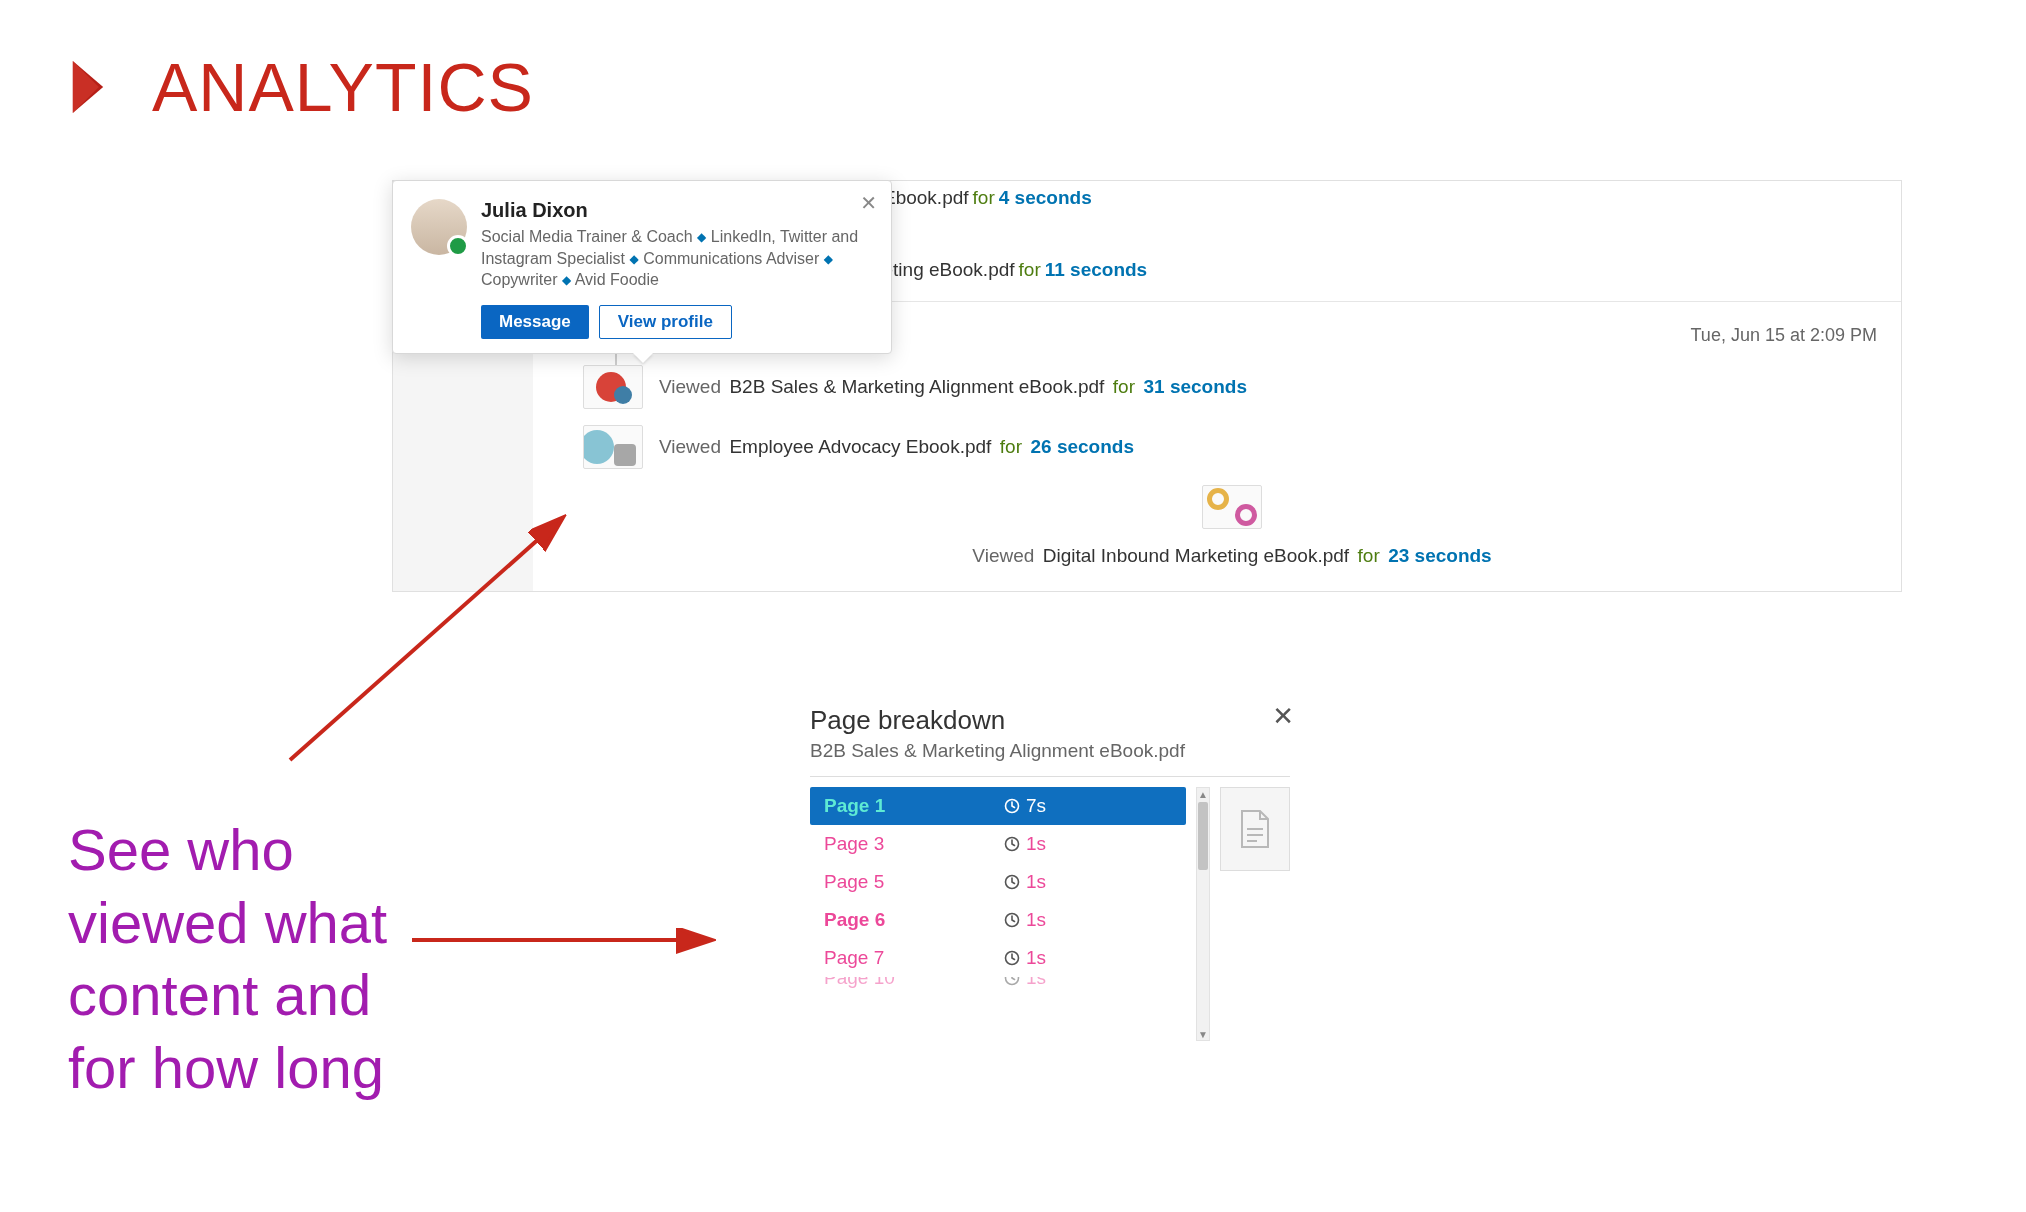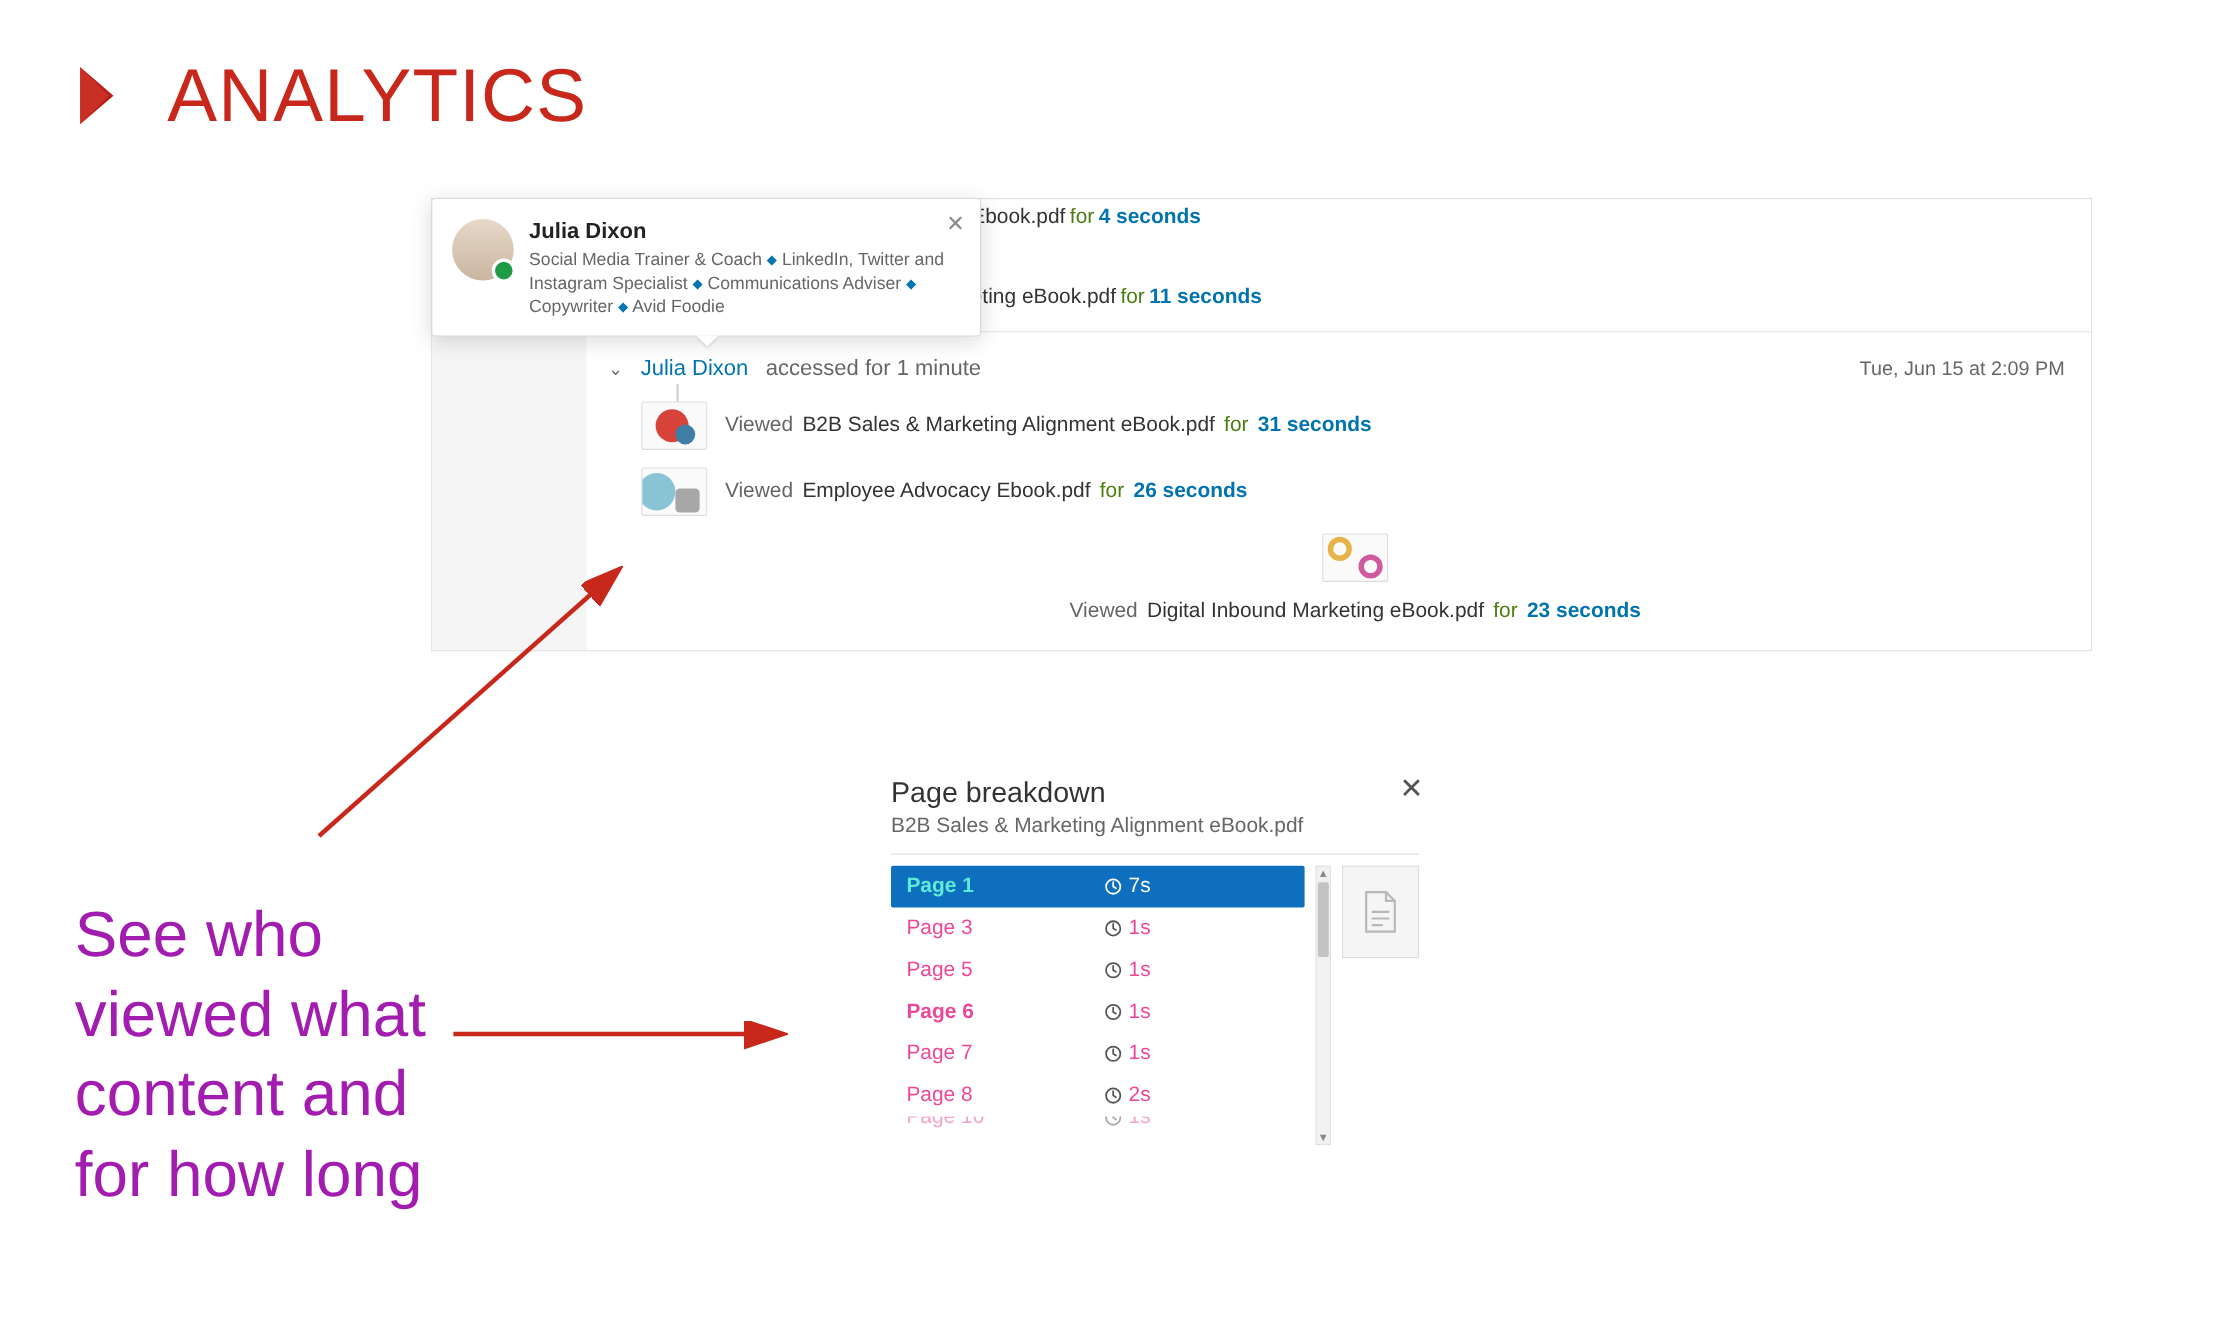--- a/index.html
+++ b/index.html
@@ -297,6 +297,10 @@
         <span>Avid Foodie</span>
       </div>
     </div>
+  </div>
+  <div class="profile-actions">
+    <button class="btn-primary">Message</button>
+    <button class="btn-secondary">View profile</button>
   </div>
   <div class="card-pointer"></div>
 </div>

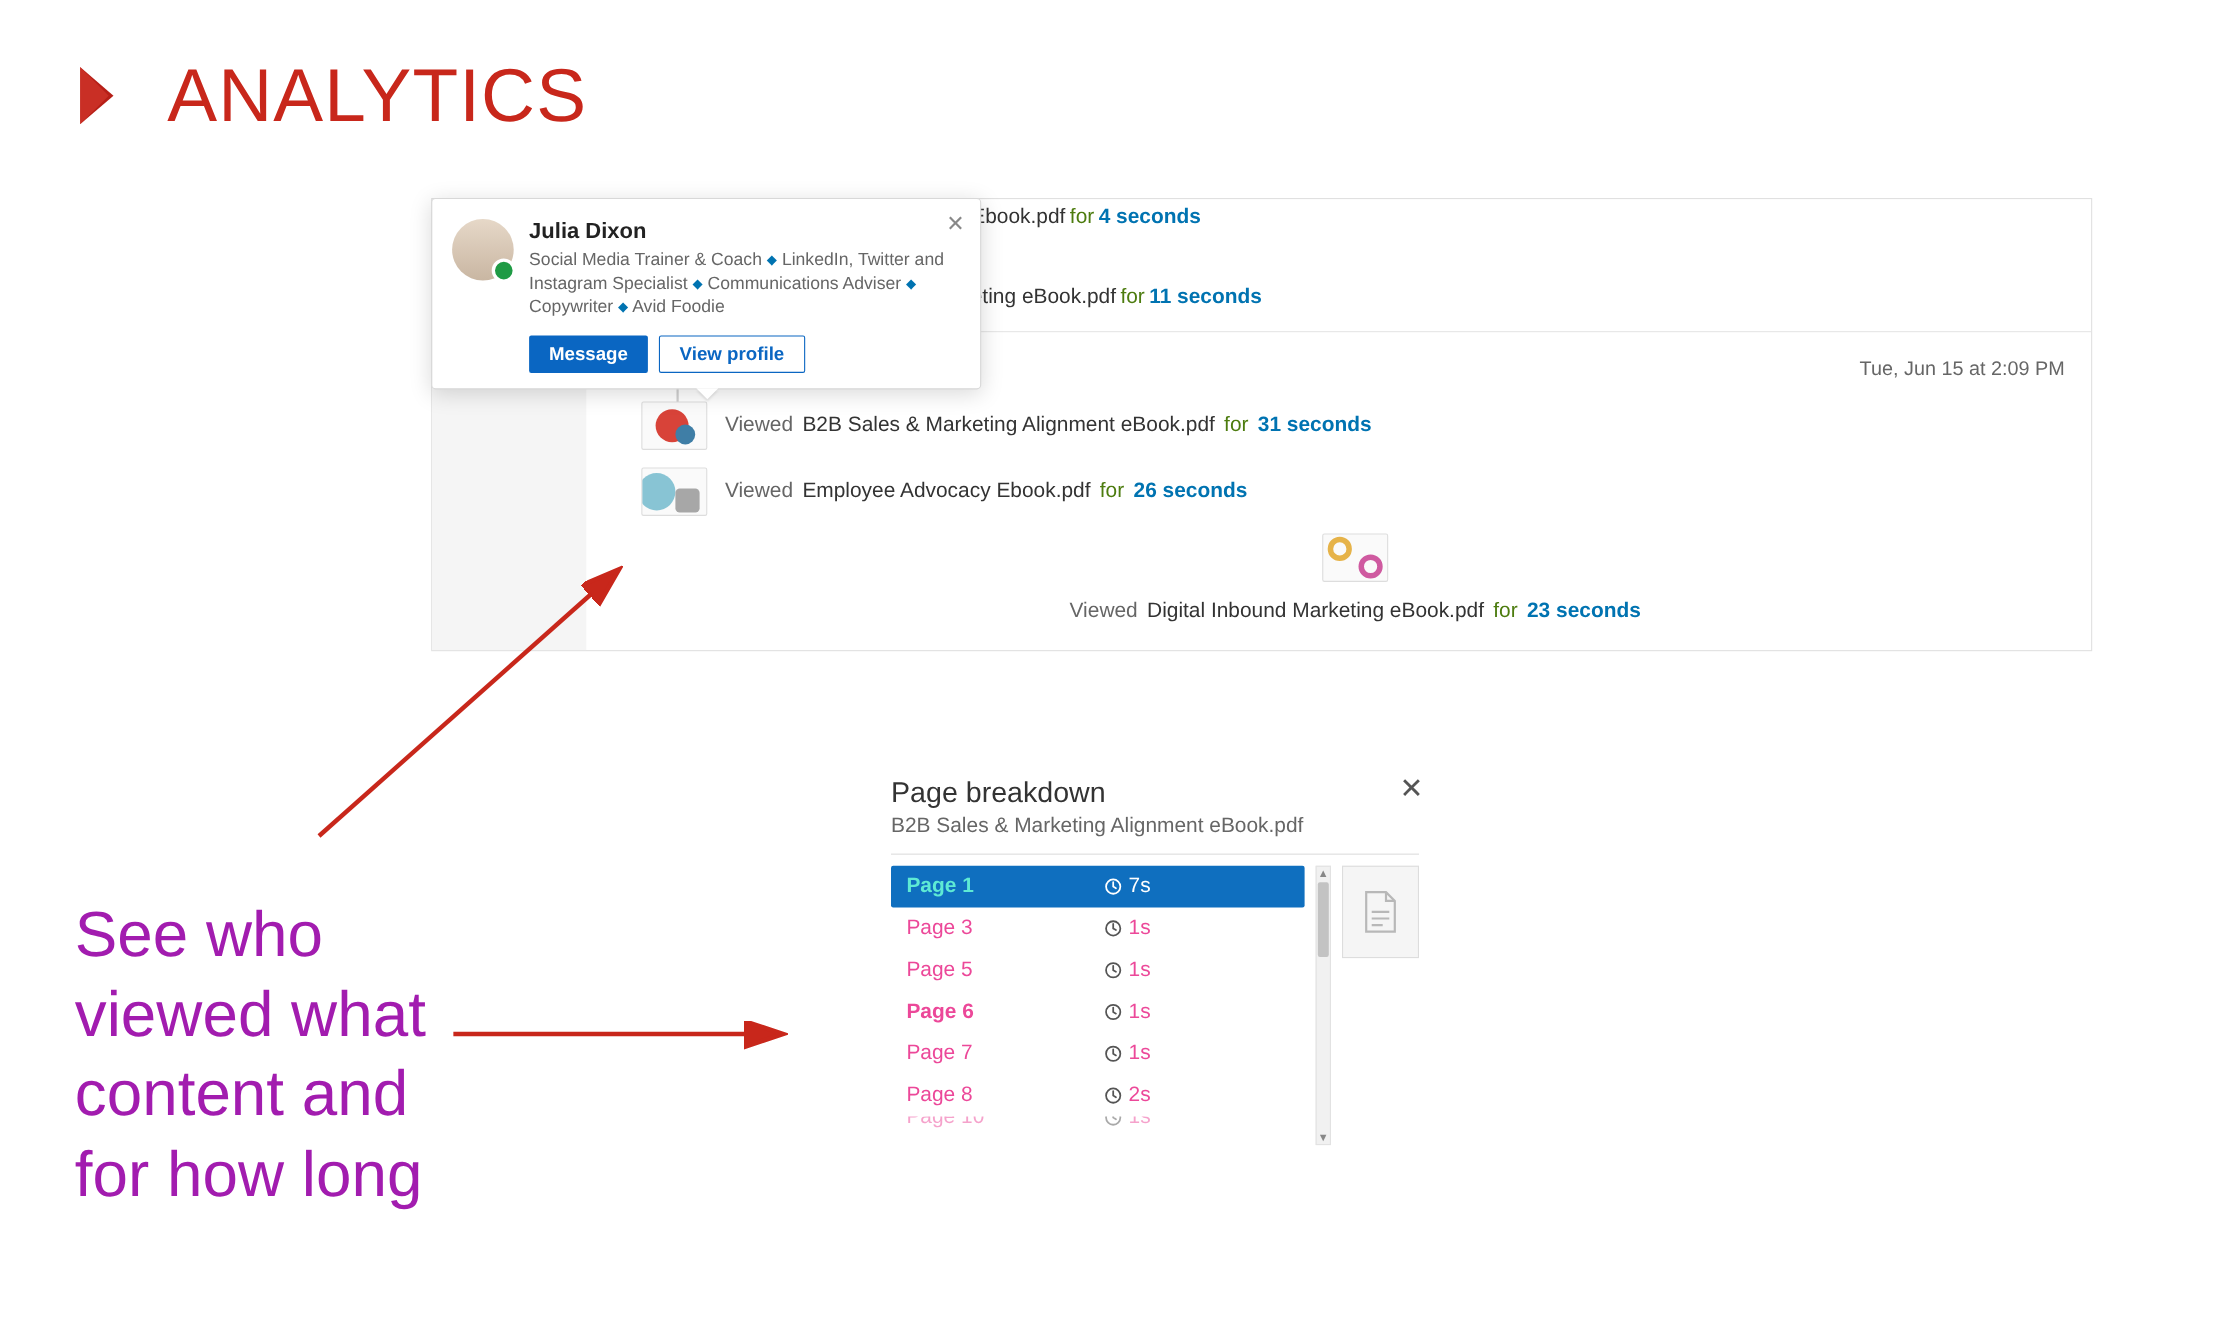--- a/index.html
+++ b/index.html
@@ -381,16 +381,6 @@
             <span>1s</span>
           </span>
       </div>
-      <div class="bd-row">
-        <span class="pg" style="font-weight:400">Page 8</span>
-        <span class="tm">
-            <svg class="clock-icon" viewBox="0 0 16 16">
-              <circle cx="8" cy="8" r="6.5" fill="none" stroke="#555" stroke-width="1.6"></circle>
-              <path d="M8 4v4l2.5 1.5" stroke="#555" stroke-width="1.6" fill="none" stroke-linecap="round"></path>
-            </svg>
-            <span>2s</span>
-          </span>
-      </div>
       <div class="bd-row cut">
         <span class="pg" style="font-weight:400">Page 10</span>
         <span class="tm">

